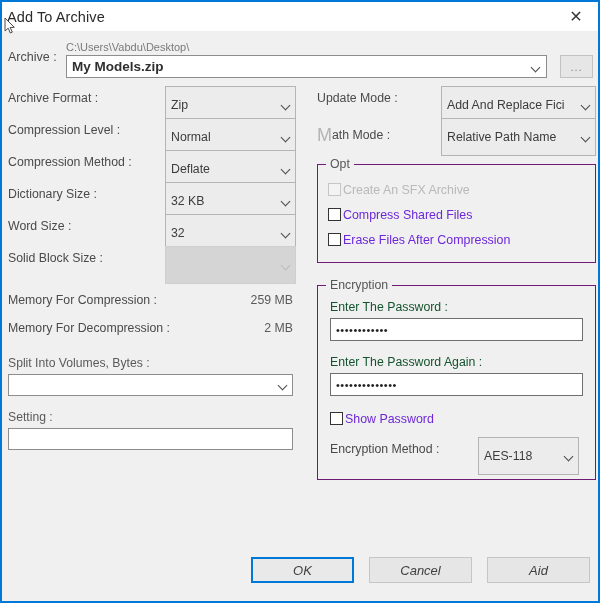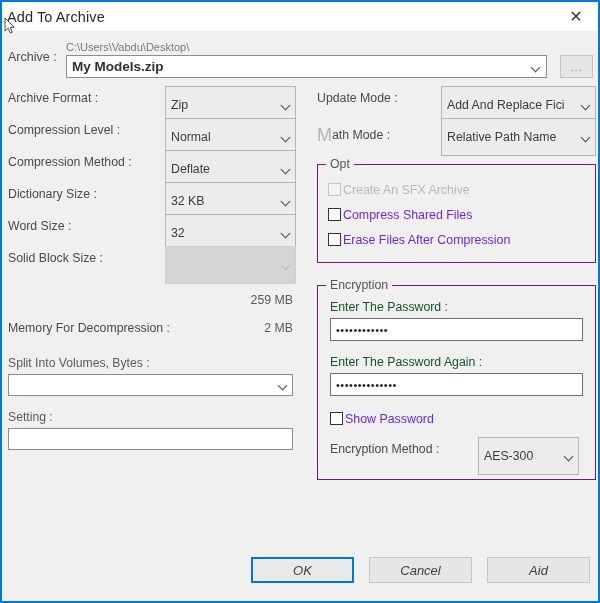--- a/index.html
+++ b/index.html
@@ -292,6 +292,7 @@
   <div style="height:12px"></div>
 
   <div class="memrow">
+    <span class="label">Memory For Compression :</span>
     <span class="value">259 MB</span>
   </div>
 

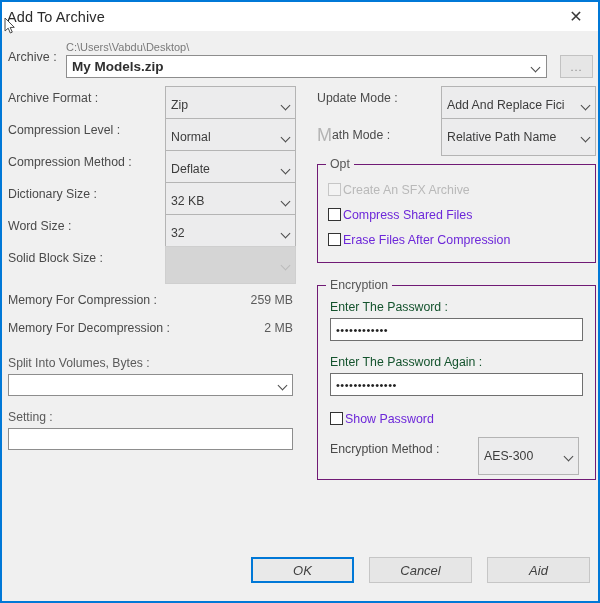--- a/index.html
+++ b/index.html
@@ -378,7 +378,7 @@
     <div class="enc-method-row">
       <span class="label">Encryption Method :</span>
       <div class="combo">
-        <span class="val">AES-300</span>
+        <span class="val">AES-118</span>
         <span class="chev"></span>
       </div>
     </div>

